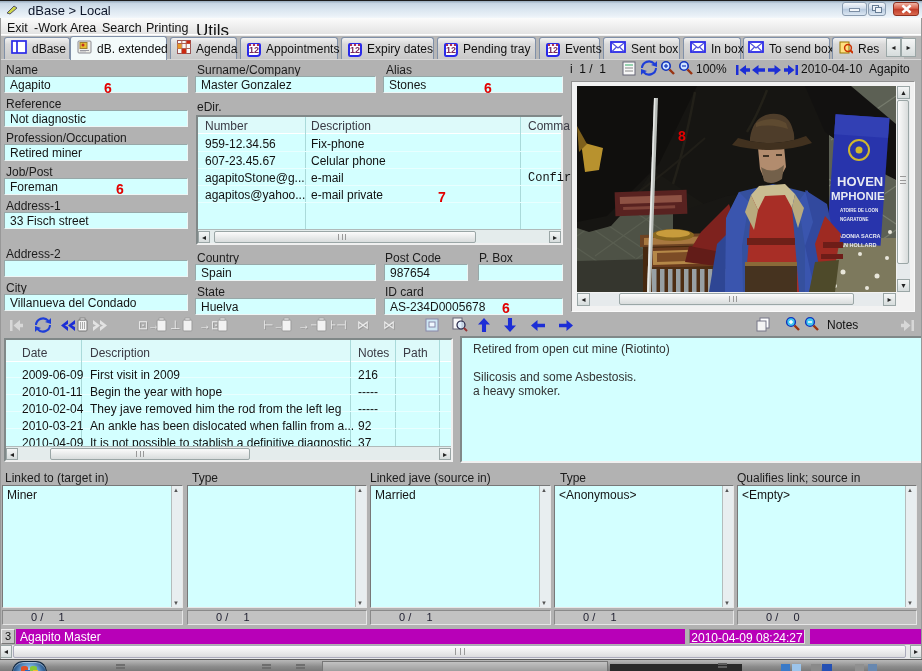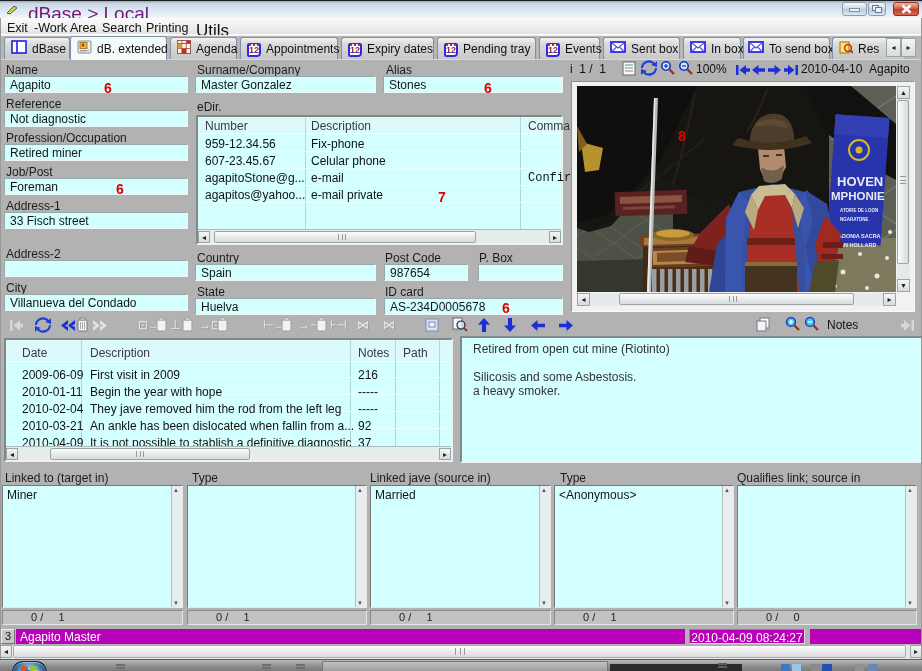--- a/index.html
+++ b/index.html
@@ -35,7 +35,7 @@
       <path d="M1 9 L8 2 L11 4 L4 10 Z" fill="#cfd648" stroke="#556" stroke-width="1"></path>
     </svg>
 </div>
-<div class="abs" style="left:28px;top:3px;font-size:19px;color:#701a75;">dBase &gt; Local</div>
+<div class="abs" style="left:28px;top:3px;font-size:13px;color:#0f172a;">dBase &gt; Local</div>
 
 <div class="abs" style="left:842px;top:2px;width:25px;height:14px;background:linear-gradient(180deg,#f5f8fb,#cfdceb 45%,#b5c8dd 50%,#dce7f2);border:1px solid #8a9cb0;border-radius:3px;"></div>
 <div class="abs" style="left:849px;top:8px;width:11px;height:4px;background:#f2f6fa;border:1px solid #7c8ea4;"></div>

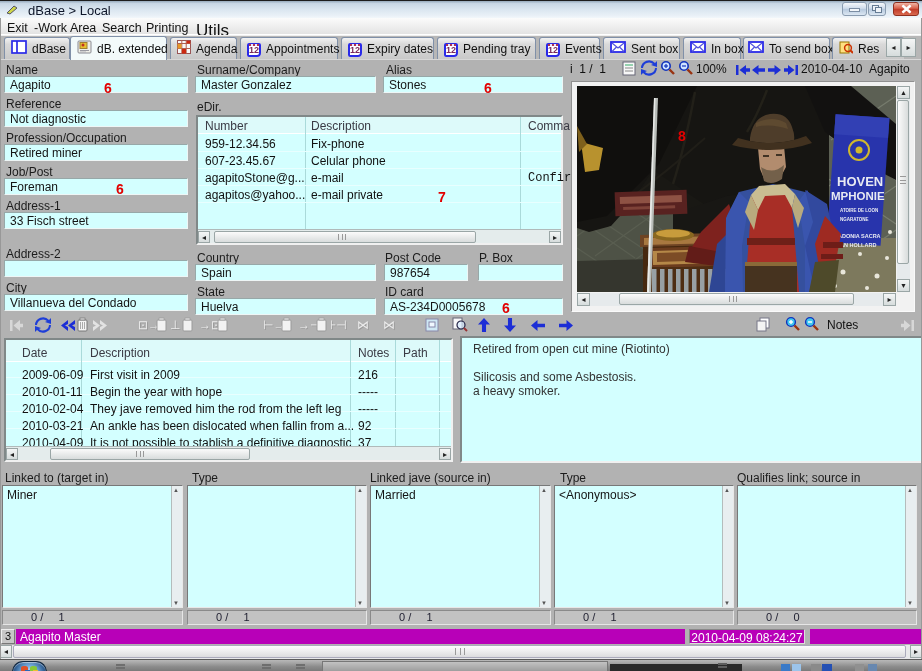--- a/index.html
+++ b/index.html
@@ -510,6 +510,7 @@
     <div class="vsb"></div>
   </div>
 <div class="listbox" style="left:737px;width:180px;">
+    <div style="padding:2px 0 0 4px;">&lt;Empty&gt;</div>
     <div class="vsb"></div>
   </div>
 

